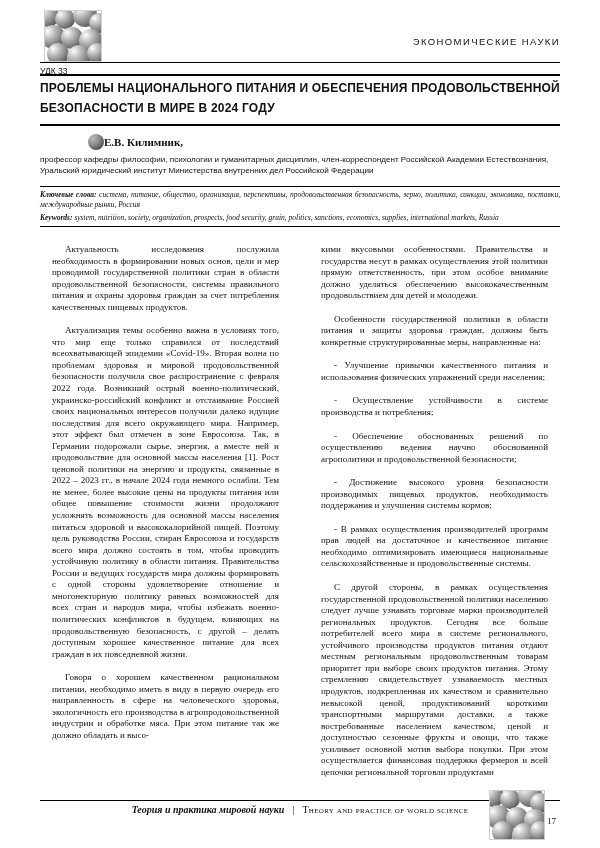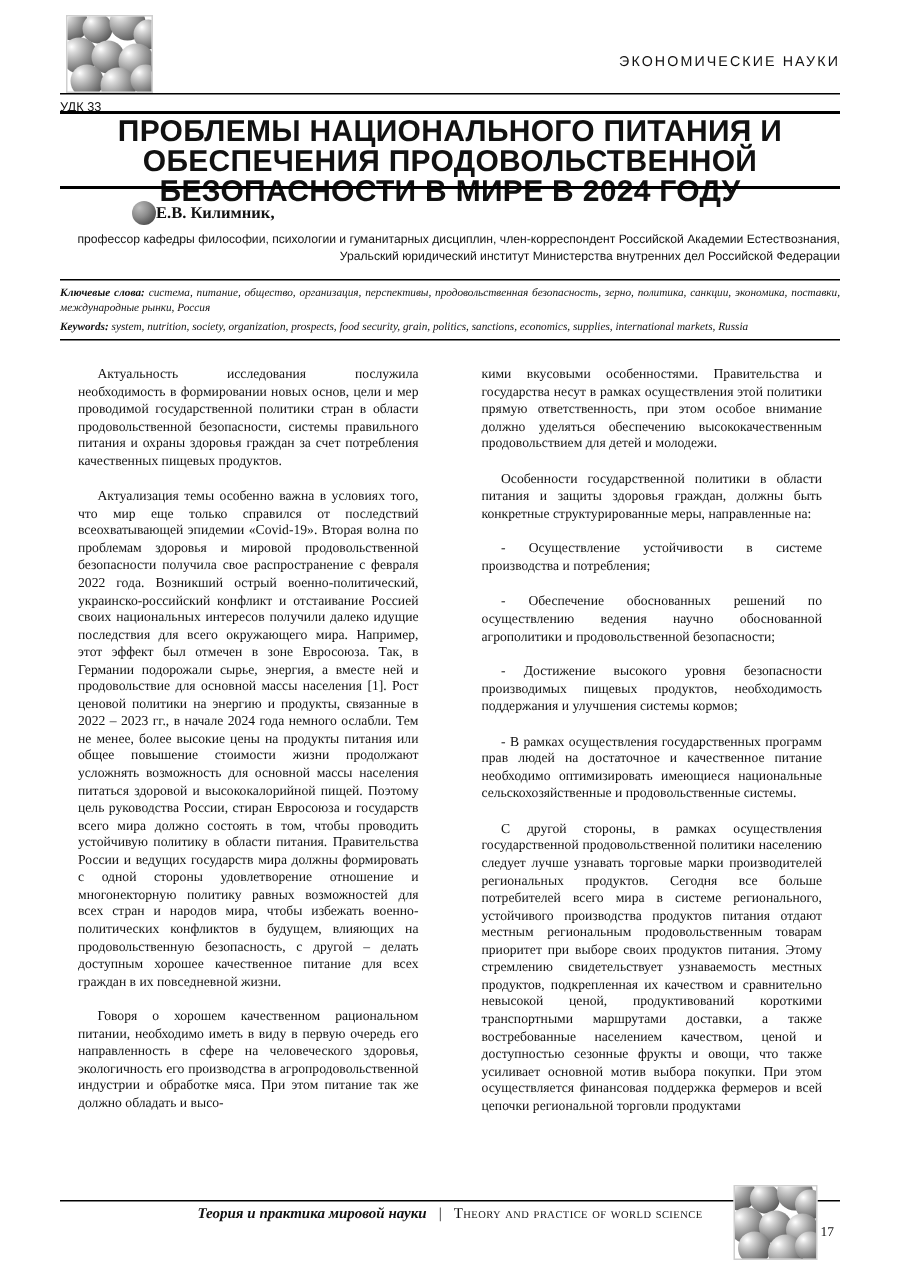--- a/index.html
+++ b/index.html
@@ -95,10 +95,9 @@
   .title {
     font-family: "Liberation Sans", sans-serif;
     font-weight: bold;
-    font-size: 20px;
+    font-size: 12px;
     line-height: 20px;
     letter-spacing: 0.2px;
-    text-align: center;
     color: #111;
     margin: 0;
   }

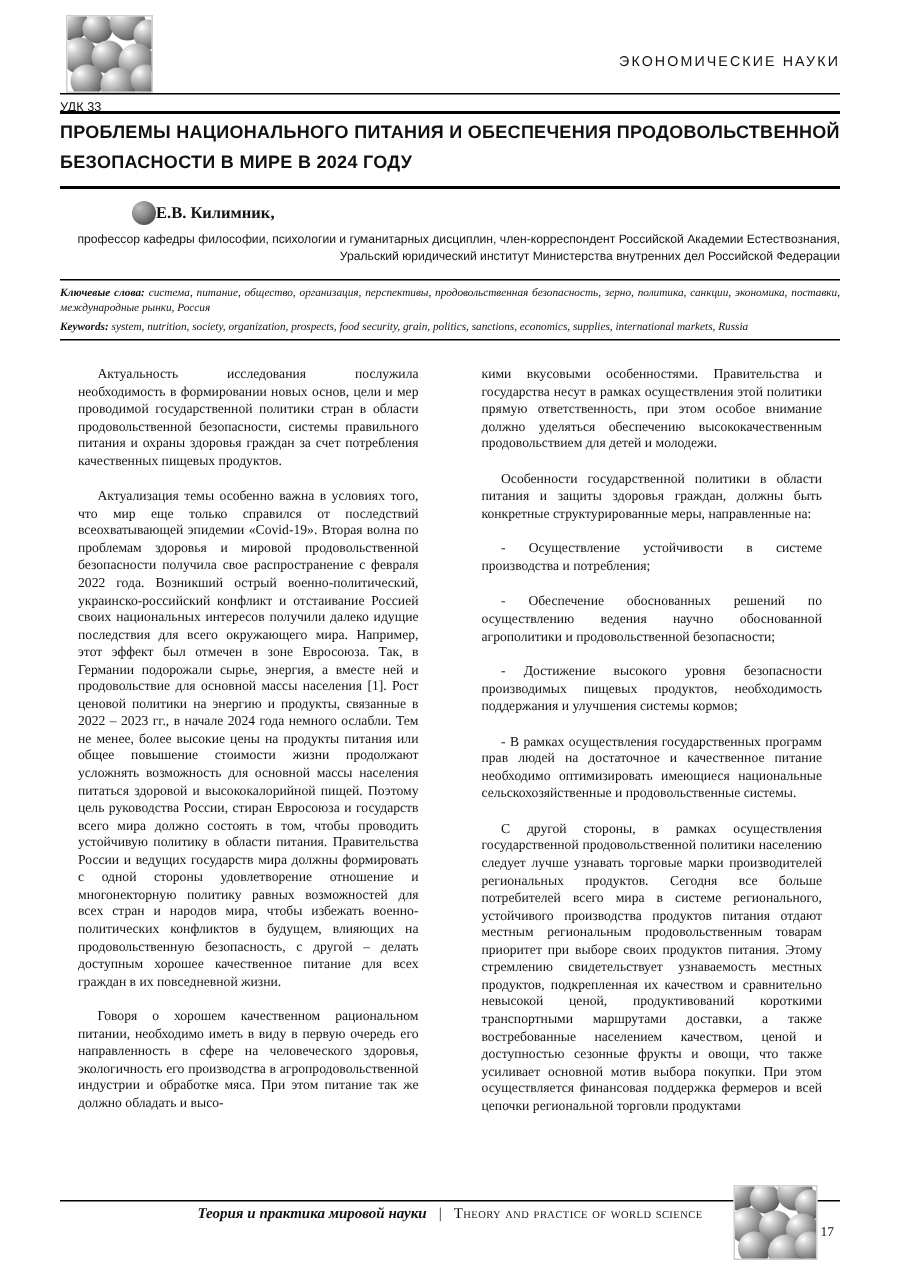--- a/index.html
+++ b/index.html
@@ -151,7 +151,7 @@
     font-size: 8.1px;
     line-height: 11.4px;
     color: #111;
-    text-align: right;
+    text-align: left;
   }
 
   

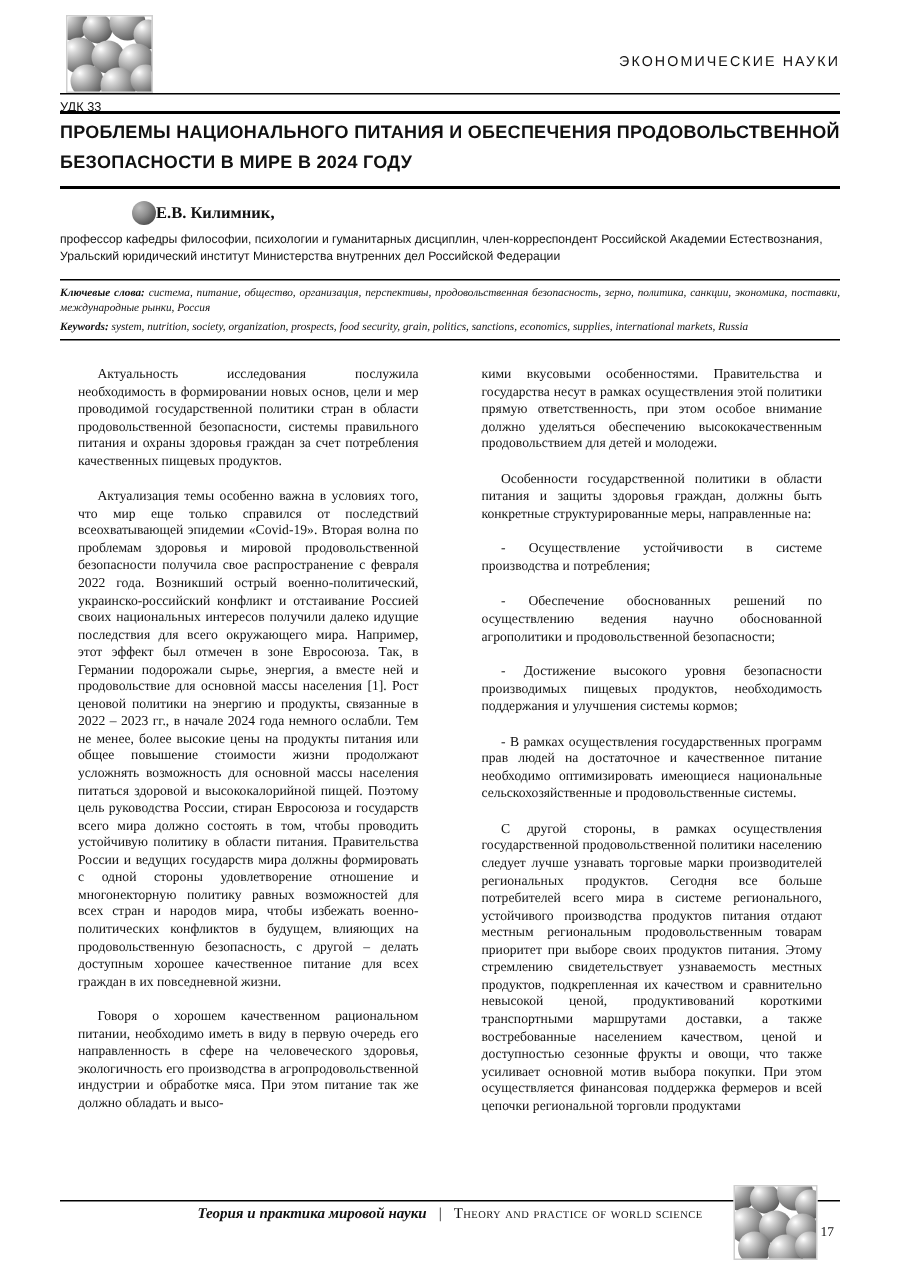--- a/index.html
+++ b/index.html
@@ -297,6 +297,7 @@
     <div class="col">
       <p class="noindent">кими вкусовыми особенностями. Правительства и государства несут в рамках осуществления этой политики прямую ответственность, при этом особое внимание должно уделяться обеспечению высококачественным продовольствием для детей и молодежи.</p>
       <p>Особенности государственной политики в области питания и защиты здоровья граждан, должны быть конкретные структурированные меры, направленные на:</p>
+      <p>- Улучшение привычки качественного питания и использования физических упражнений среди населения;</p>
       <p>- Осуществление устойчивости в системе производства и потребления;</p>
       <p>- Обеспечение обоснованных решений по осуществлению ведения научно обоснованной агрополитики и продовольственной безопасности;</p>
       <p>- Достижение высокого уровня безопасности производимых пищевых продуктов, необходимость поддержания и улучшения системы кормов;</p>

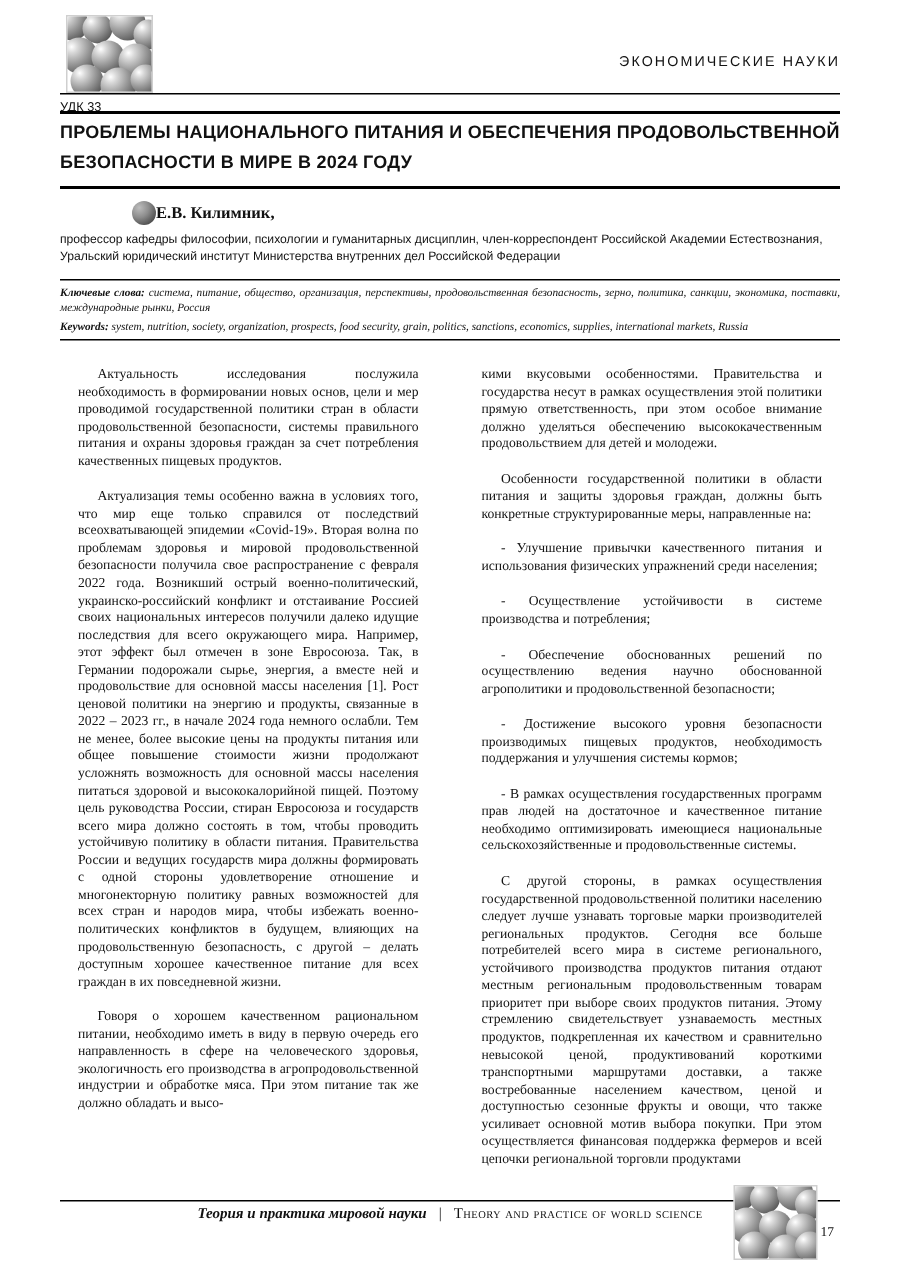--- a/index.html
+++ b/index.html
@@ -301,7 +301,7 @@
       <p>- Осуществление устойчивости в системе производства и потребления;</p>
       <p>- Обеспечение обоснованных решений по осуществлению ведения научно обоснованной агрополитики и продовольственной безопасности;</p>
       <p>- Достижение высокого уровня безопасности производимых пищевых продуктов, необходимость поддержания и улучшения системы кормов;</p>
-      <p>- В рамках осуществления государственных программ прав людей на достаточное и качественное питание необходимо оптимизировать имеющиеся национальные сельскохозяйственные и продовольственные системы.</p>
+      <p>- В рамках осуществления производителей программ прав людей на достаточное и качественное питание необходимо оптимизировать имеющиеся национальные сельскохозяйственные и продовольственные системы.</p>
       <p>С другой стороны, в рамках осуществления государственной продовольственной политики населению следует лучше узнавать торговые марки производителей региональных продуктов. Сегодня все больше потребителей всего мира в системе регионального, устойчивого производства продуктов питания отдают местным региональным продовольственным товарам приоритет при выборе своих продуктов питания. Этому стремлению свидетельствует узнаваемость местных продуктов, подкрепленная их качеством и сравнительно невысокой ценой, продуктивований короткими транспортными маршрутами доставки, а также востребованные населением качеством, ценой и доступностью сезонные фрукты и овощи, что также усиливает основной мотив выбора покупки. При этом осуществляется финансовая поддержка фермеров и всей цепочки региональной торговли продуктами</p>
     </div>
   </div>

